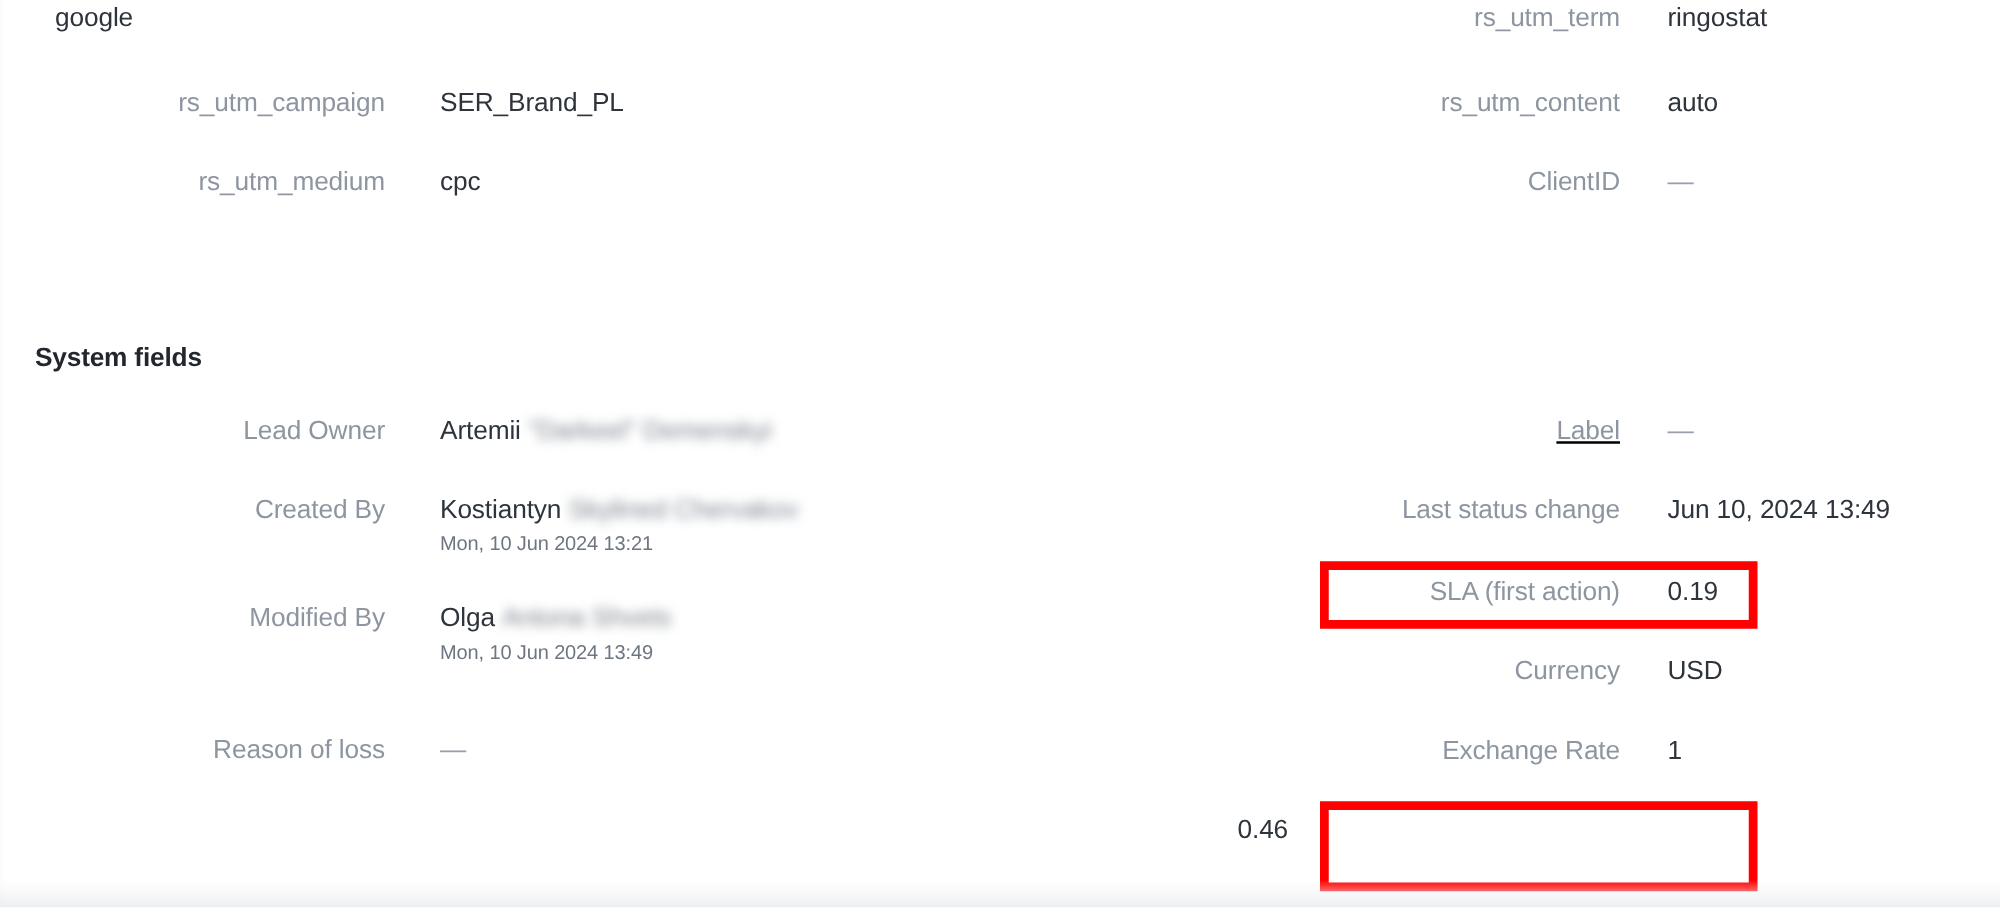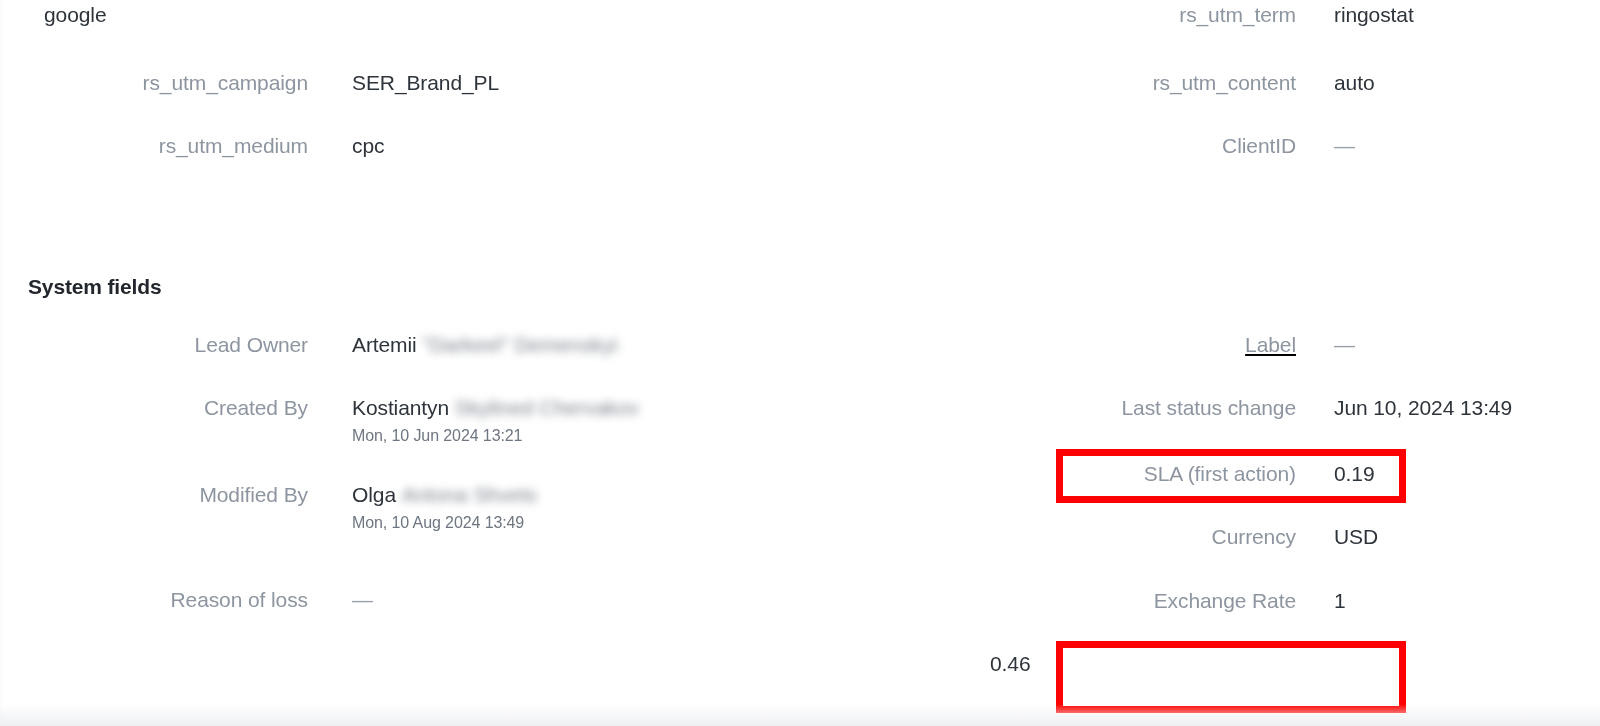--- a/index.html
+++ b/index.html
@@ -220,7 +220,7 @@
       <div>
         <span class="f-value">Olga</span><span class="f-value">&nbsp;</span><span class="f-value redacted">Antona Shvets</span>
       </div>
-      <div class="f-sub">Mon, 10 Aug 2024 13:49</div>
+      <div class="f-sub">Mon, 10 Jun 2024 13:49</div>
     </div>
   </div>
 

